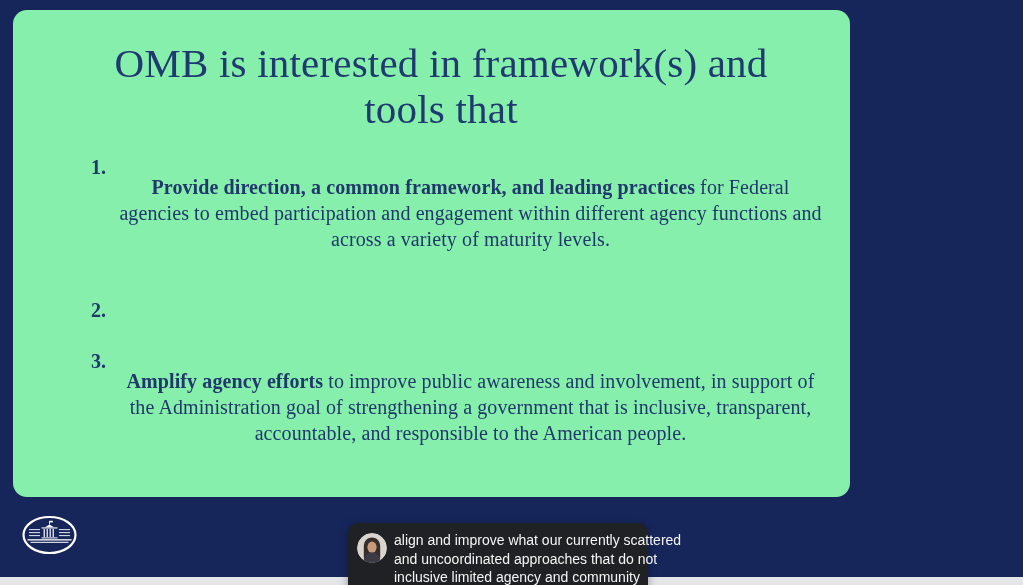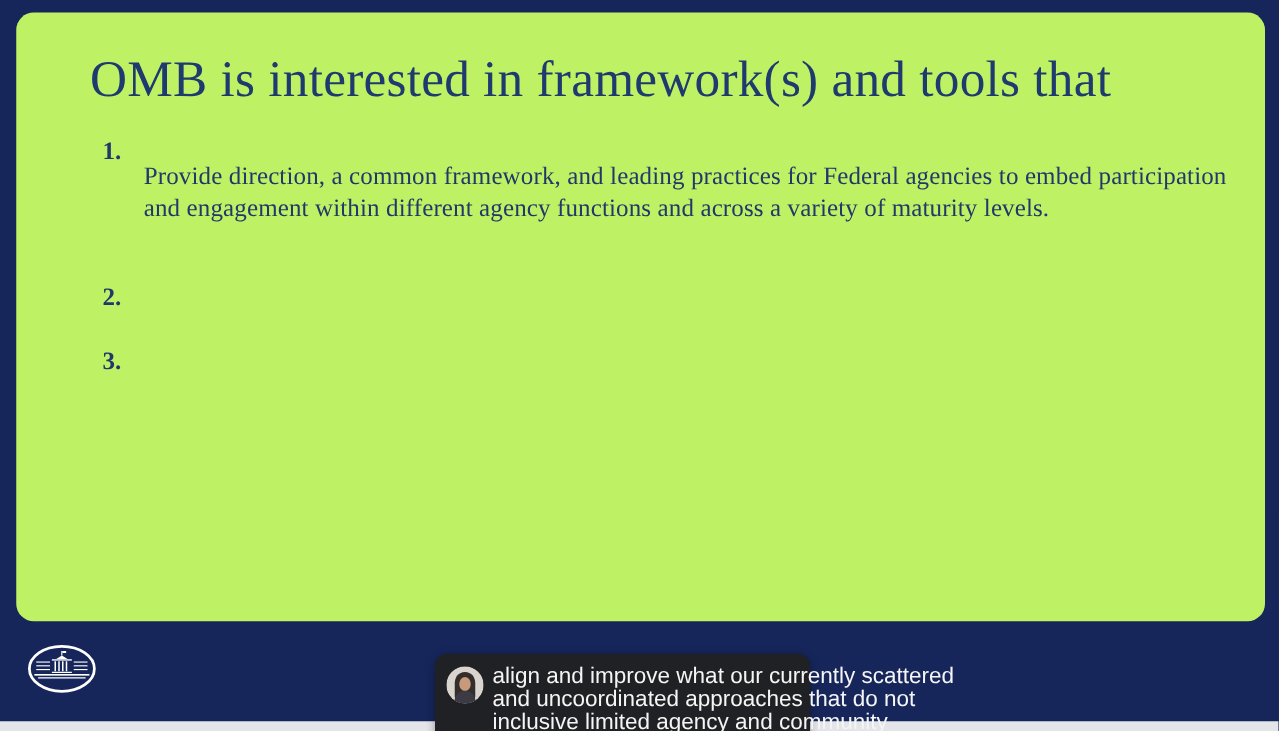--- a/index.html
+++ b/index.html
@@ -15,10 +15,11 @@
   .slide {
     position: absolute;
     left: 13px; top: 10px;
-    width: 999px; height: 487px;
-    background: #bef264;
+    width: 837px; height: 487px;
+    background: #86efac;
     border-radius: 14px;
     overflow: hidden;
+    text-align: center;
   }
   .slide-title {
     margin: 30px 40px 0 59px;

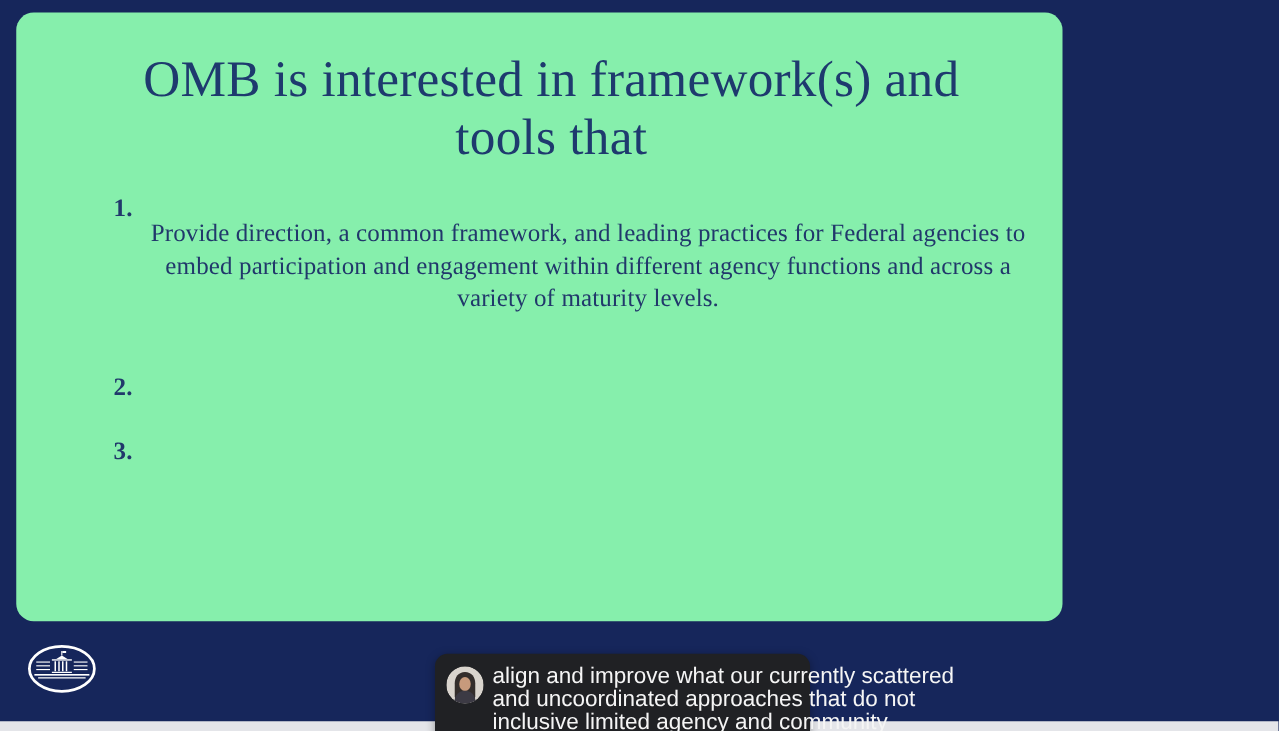--- a/index.html
+++ b/index.html
@@ -46,7 +46,7 @@
     font-weight: 700;
   }
   .point .ptext { flex: 1; max-width: 893px; }
-  .point .lead { font-weight: 400; }
+  .point .lead { font-weight: 700; }
   
   .edge-strip {
     position: absolute;

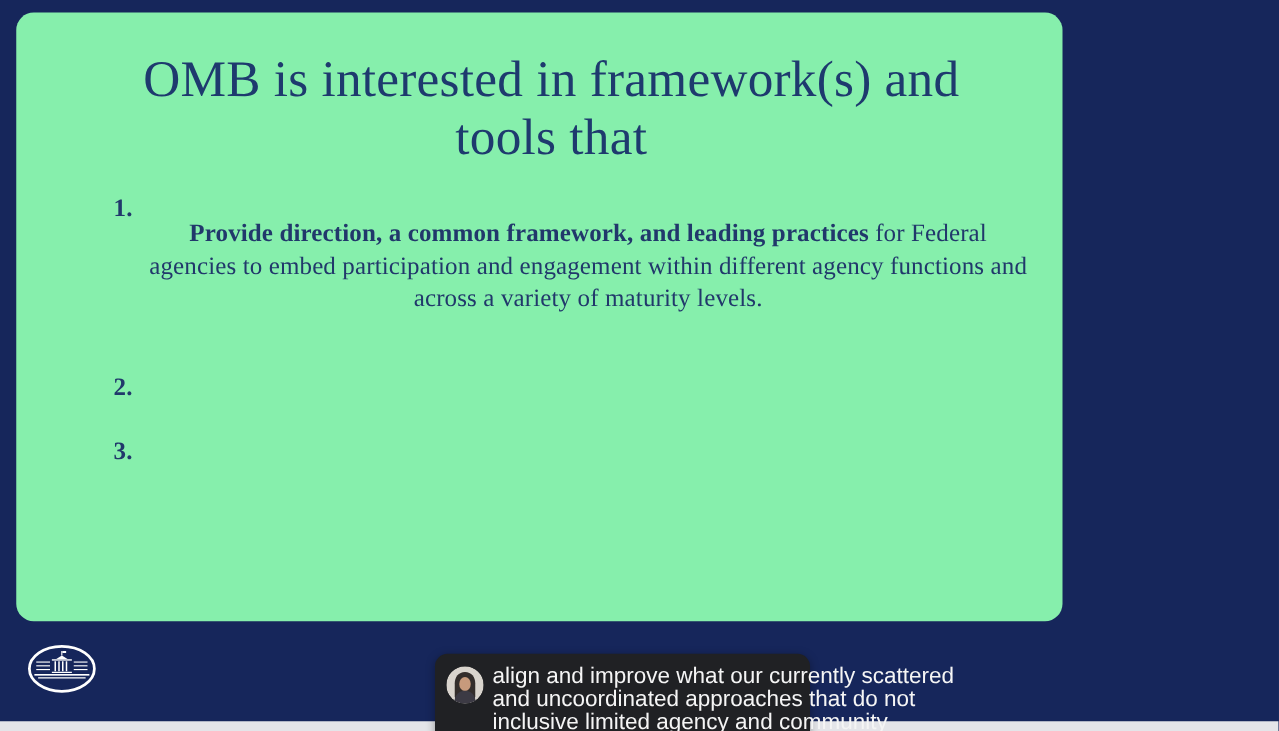--- a/index.html
+++ b/index.html
@@ -114,6 +114,7 @@
 
       <div class="point">
         <span class="num">3.</span>
+        <p class="ptext"><span class="lead">Amplify agency efforts</span><span> to improve public awareness and involvement, in support of the Administration goal of strengthening a government that is inclusive, transparent, accountable, and responsible to the American people.</span></p>
       </div>
 
     </div>

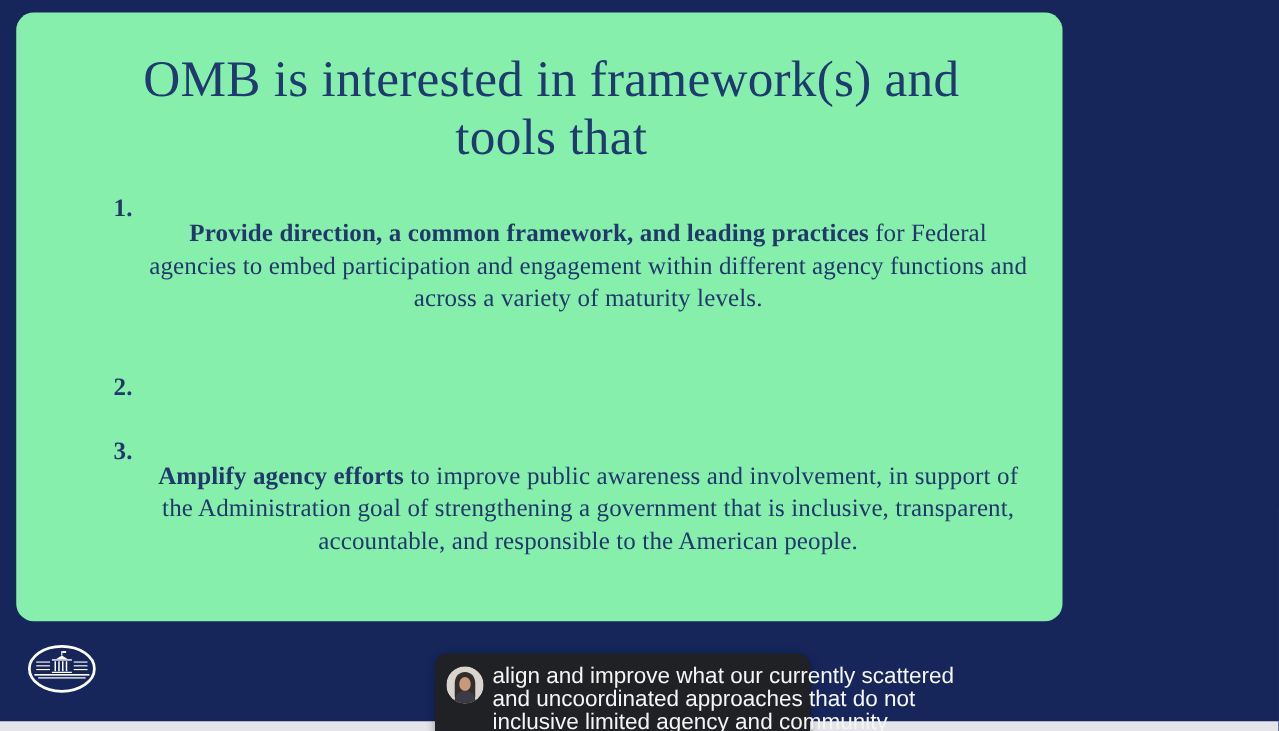--- a/index.html
+++ b/index.html
@@ -84,10 +84,9 @@
     right: 6px;
     color: #f5f5f5;
     font-family: "Liberation Sans", sans-serif;
-    font-size: 18px;
+    font-size: 14px;
     line-height: 18.5px;
     font-weight: 400;
-    text-align: right;
   }
   .caption-lines .cline { display: block; white-space: nowrap; }
 </style>

